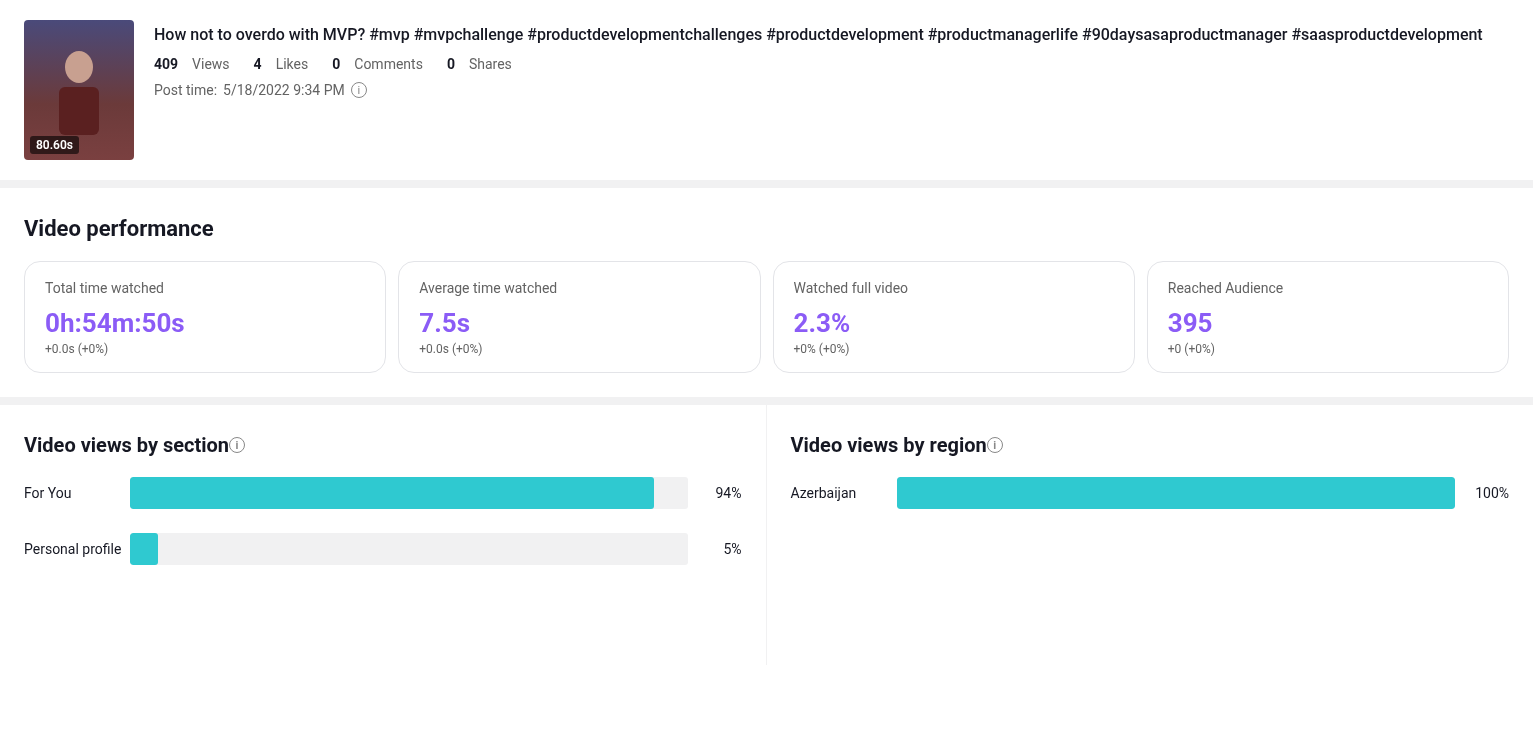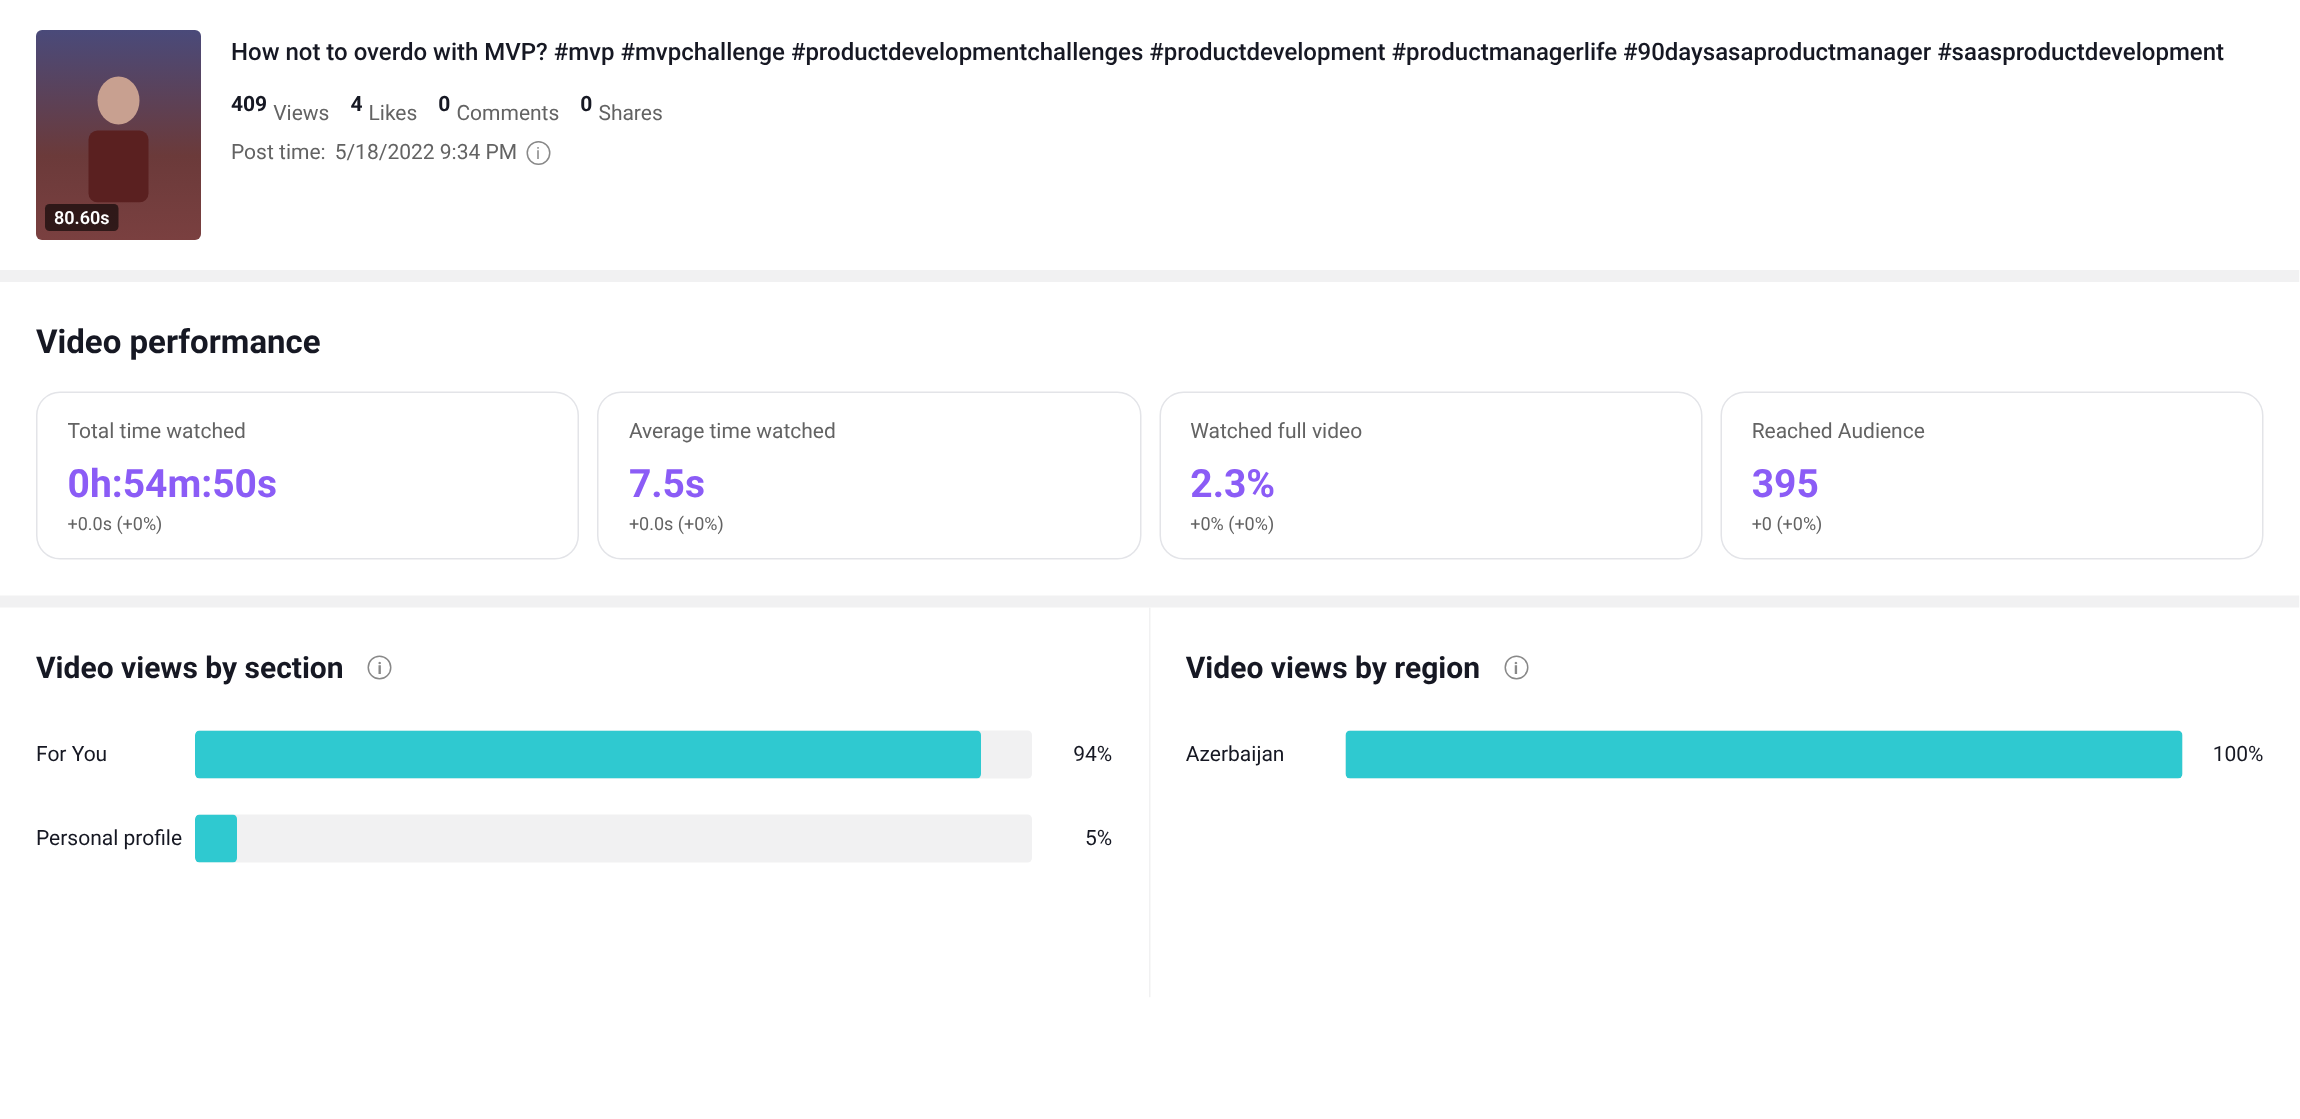--- a/index.html
+++ b/index.html
@@ -68,7 +68,7 @@
 
     .post-stats {
       display: flex;
-      gap: 2px;
+      gap: 12px;
       align-items: center;
       margin-bottom: 10px;
       font-size: 14px;

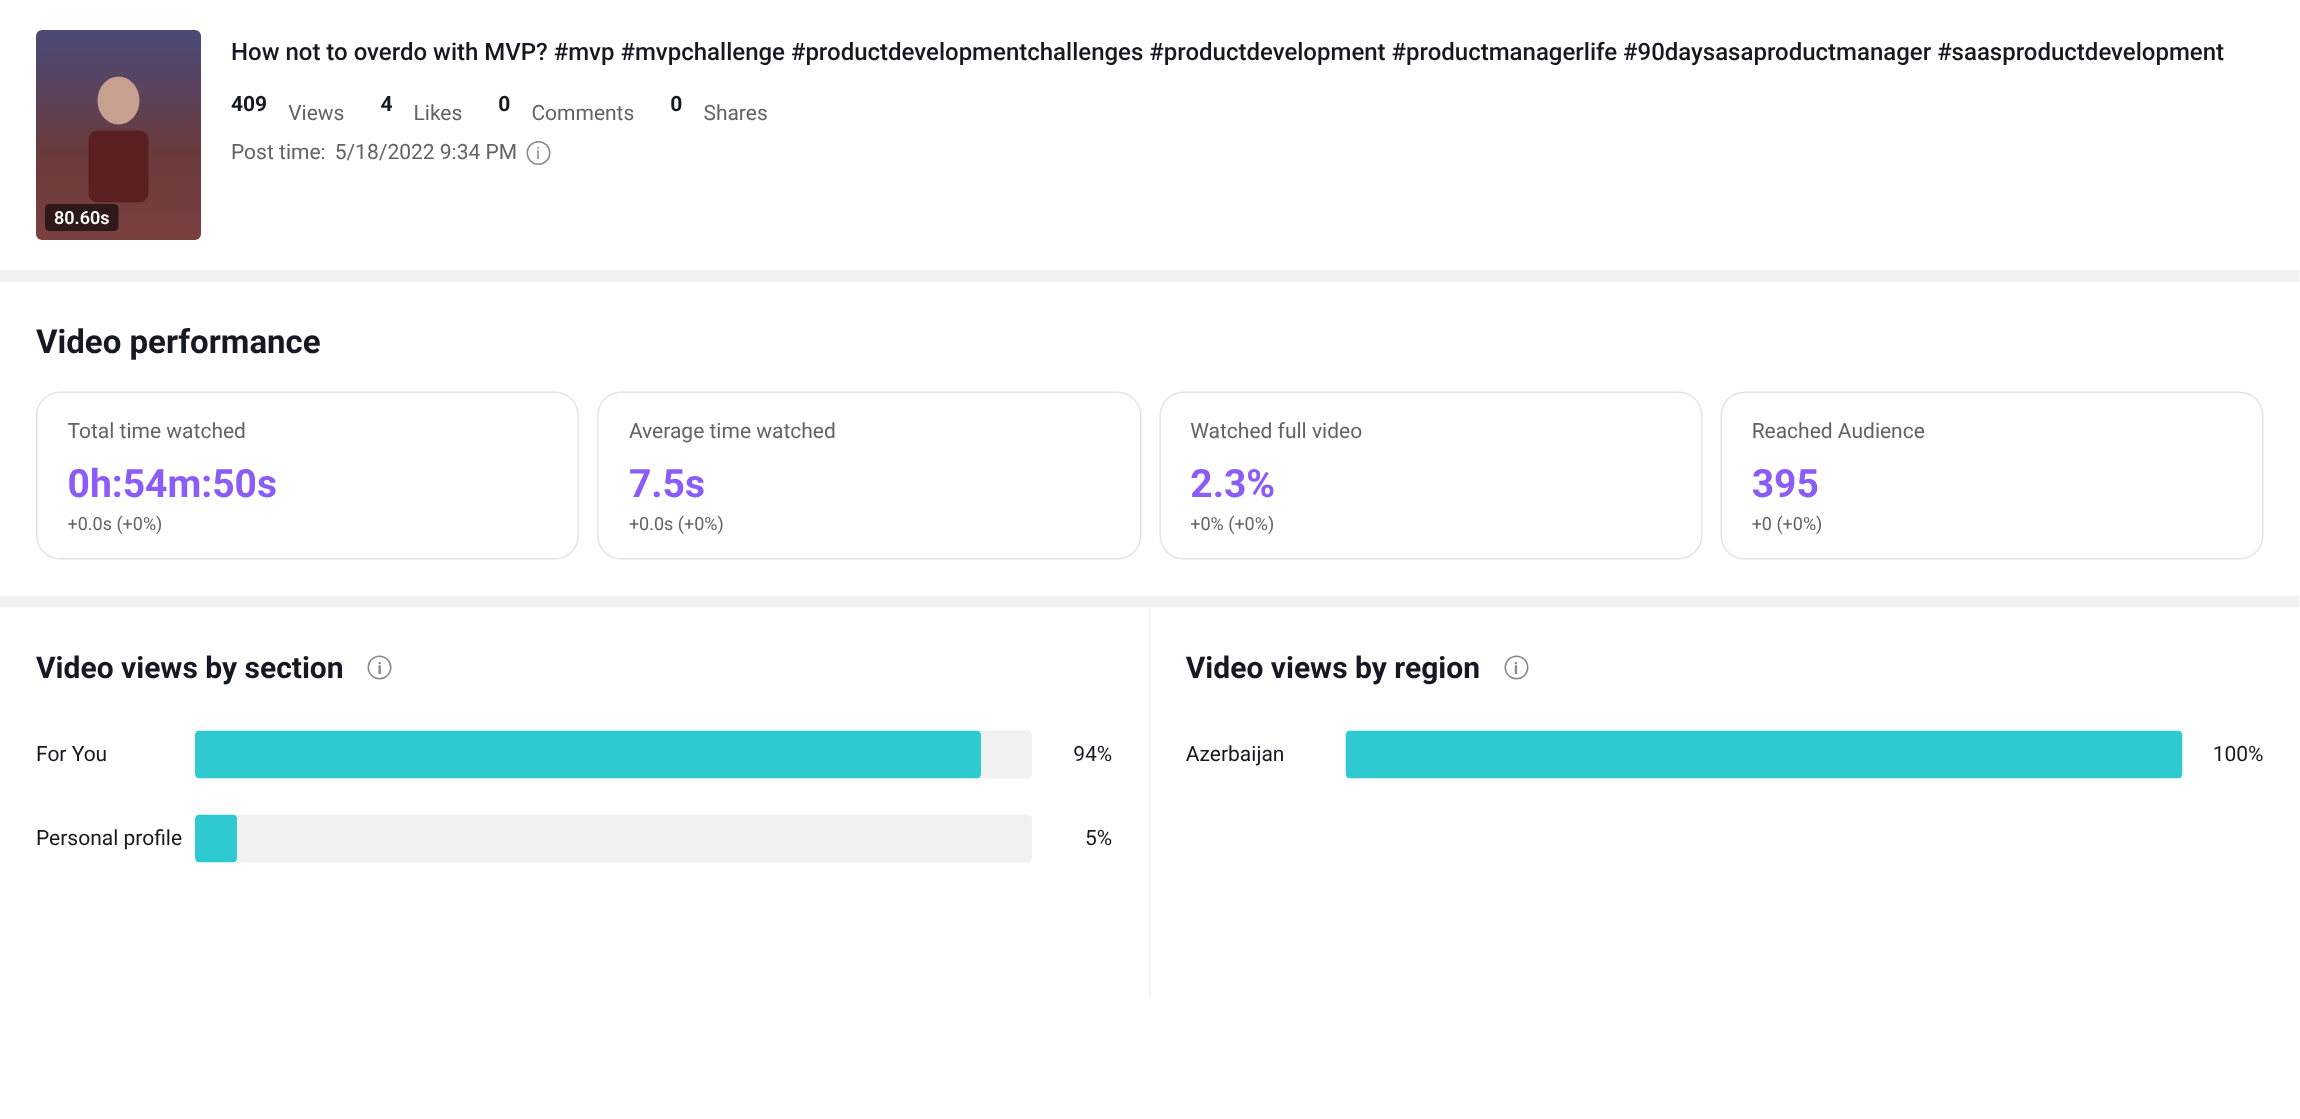--- a/index.html
+++ b/index.html
@@ -83,7 +83,6 @@
     .post-stats .label {
       color: #636363;
       margin-right: 12px;
-      margin-top: 12px;
     }
 
     .post-time {

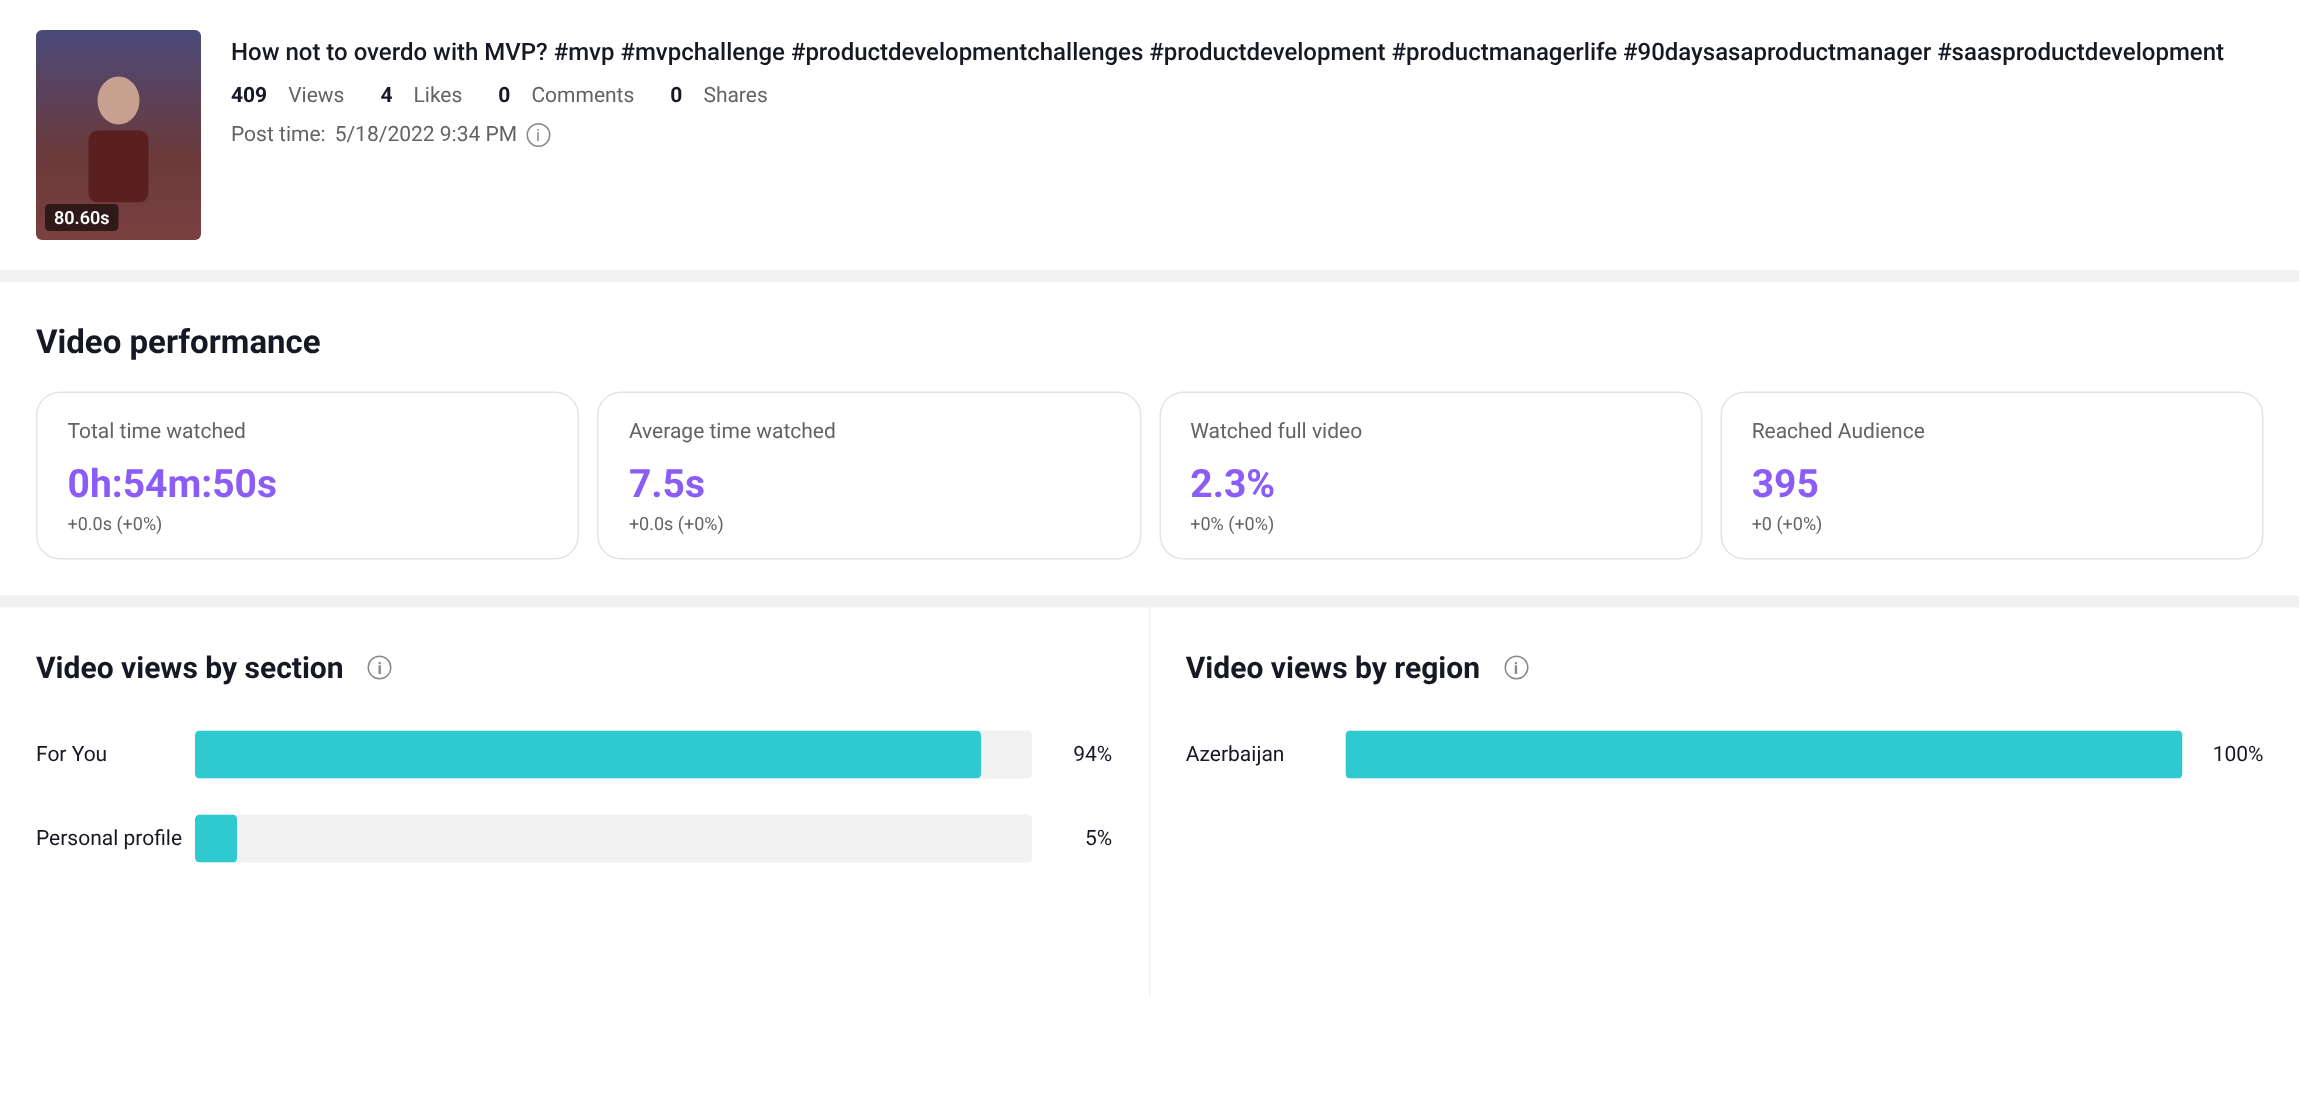--- a/index.html
+++ b/index.html
@@ -168,10 +168,10 @@
       font-size: 20px;
       font-weight: 700;
       color: #161823;
-      margin-bottom: 30px;
-      display: flex;
-      align-items: center;
-      gap: 16px;
+      margin-bottom: 20px;
+      display: flex;
+      align-items: center;
+      gap: 0;
     }
 
     .bar-row {

